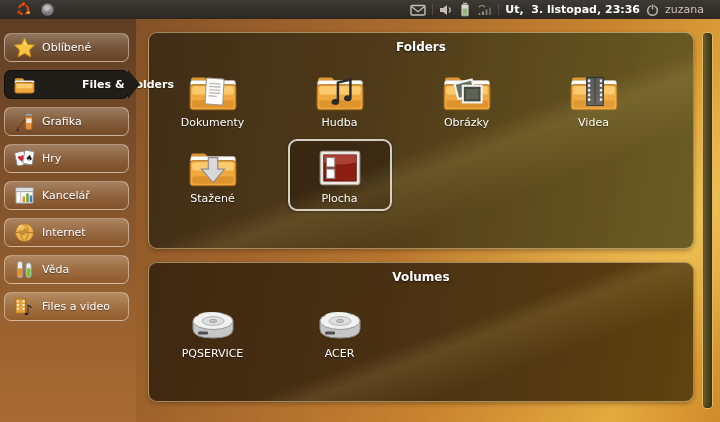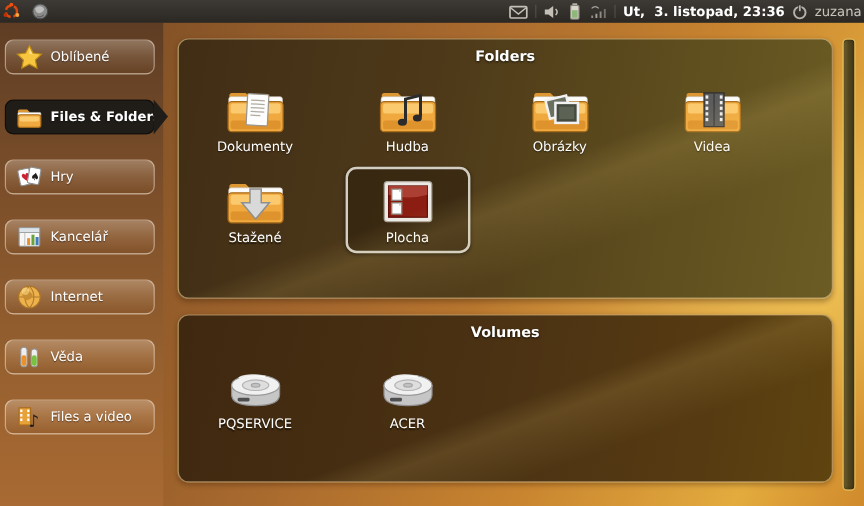--- a/index.html
+++ b/index.html
@@ -14,7 +14,7 @@
   .topbar{
     position:absolute;left:0;top:0;width:720px;height:19px;z-index:5;
     background:linear-gradient(180deg,#3d3a35,#2b2824);
-    display:flex;align-items:center;padding:0 2px;box-sizing:border-box;
+    display:flex;align-items:center;padding:0 16px;box-sizing:border-box;
     color:#c9c5bd;font-size:11px;
   }
   .topbar .icon{display:inline-flex;align-items:center;justify-content:center;height:16px;}

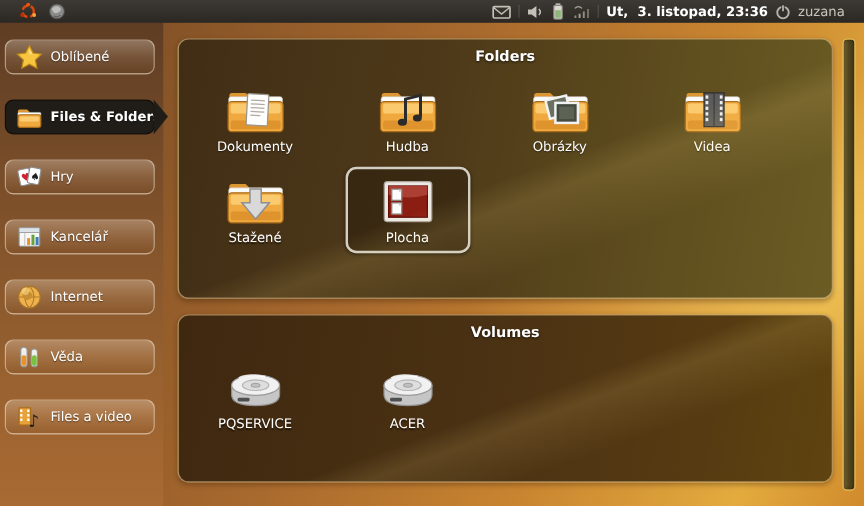--- a/index.html
+++ b/index.html
@@ -30,7 +30,7 @@
   }
   .sidebar{position:absolute;left:4px;top:33px;width:125px;z-index:3;}
   .side-item{
-    position:relative;height:29px;margin-bottom:21px;border-radius:7px;
+    position:relative;height:29px;margin-bottom:8px;border-radius:7px;
     display:flex;align-items:center;cursor:pointer;
     background:linear-gradient(180deg,rgba(255,242,225,0.30),rgba(255,235,210,0.12) 50%,rgba(110,65,25,0.12));
     border:1px solid rgba(255,245,230,0.45);

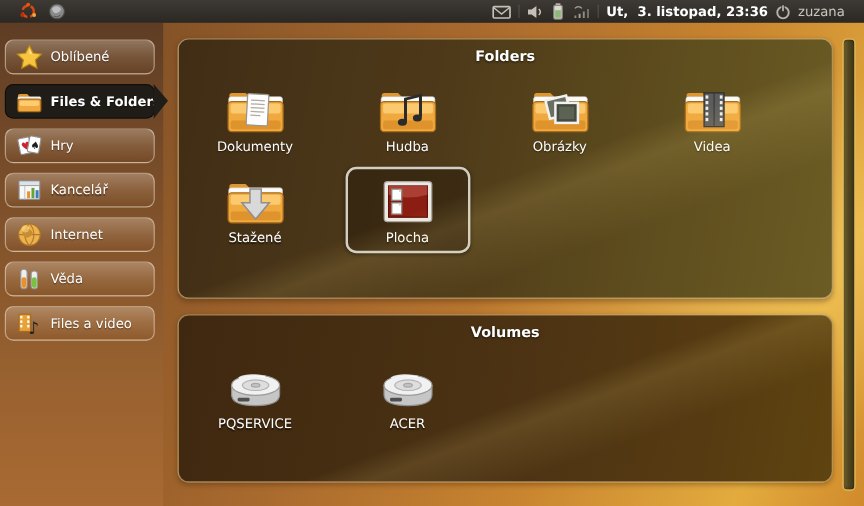--- a/index.html
+++ b/index.html
@@ -38,7 +38,7 @@
   }
   .side-item .sicon{width:26px;height:24px;margin:0 5px 0 6px;display:flex;align-items:center;justify-content:center;flex:0 0 auto;}
   .side-item .slabel{font-size:11px;color:#fff;text-shadow:0 1px 1px rgba(0,0,0,0.45);white-space:nowrap;}
-  .side-item.selected{background:#201d19;border-color:rgba(10,8,5,0.7);}
+  .side-item.selected{background:#201d19;border-color:rgba(10,8,5,0.7);gap:40px;}
   .side-item.selected .slabel{font-weight:bold;}
   .side-item.selected::after{
     content:"";position:absolute;right:-12px;top:-1px;

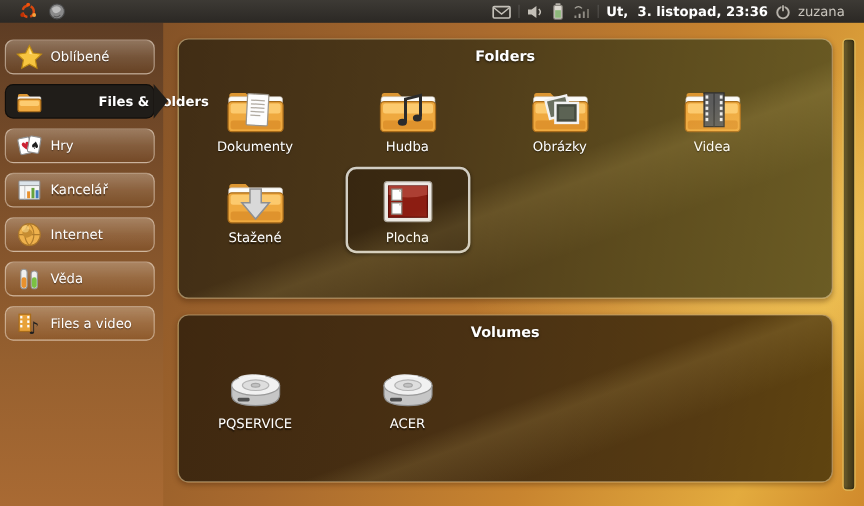--- a/index.html
+++ b/index.html
@@ -167,6 +167,18 @@
     <span class="slabel">Files &amp; Folders</span>
   </div>
 
+  <div class="side-item">
+    <span class="sicon">
+      <svg width="23" height="23" viewBox="0 0 24 24">
+        <rect x="13" y="3.5" width="7" height="3" fill="#9a9a9a" stroke="#6f6f6f" stroke-width="0.6"></rect>
+        <path d="M12.5 7 h8 l-1 13.5 h-6 z" fill="#e89140" stroke="#a55f1b"></path>
+        <rect x="13.8" y="9" width="5.4" height="4.5" fill="#f7f3ec" opacity="0.9"></rect>
+        <line x1="3.5" y1="21" x2="12.5" y2="10" stroke="#7a4a20" stroke-width="2.2"></line>
+        <path d="M3.5 21 l3 1.3 -1.4-3z" fill="#1f1f1f"></path>
+      </svg>
+    </span>
+    <span class="slabel">Grafika</span>
+  </div>
 
   <div class="side-item">
     <span class="sicon">

